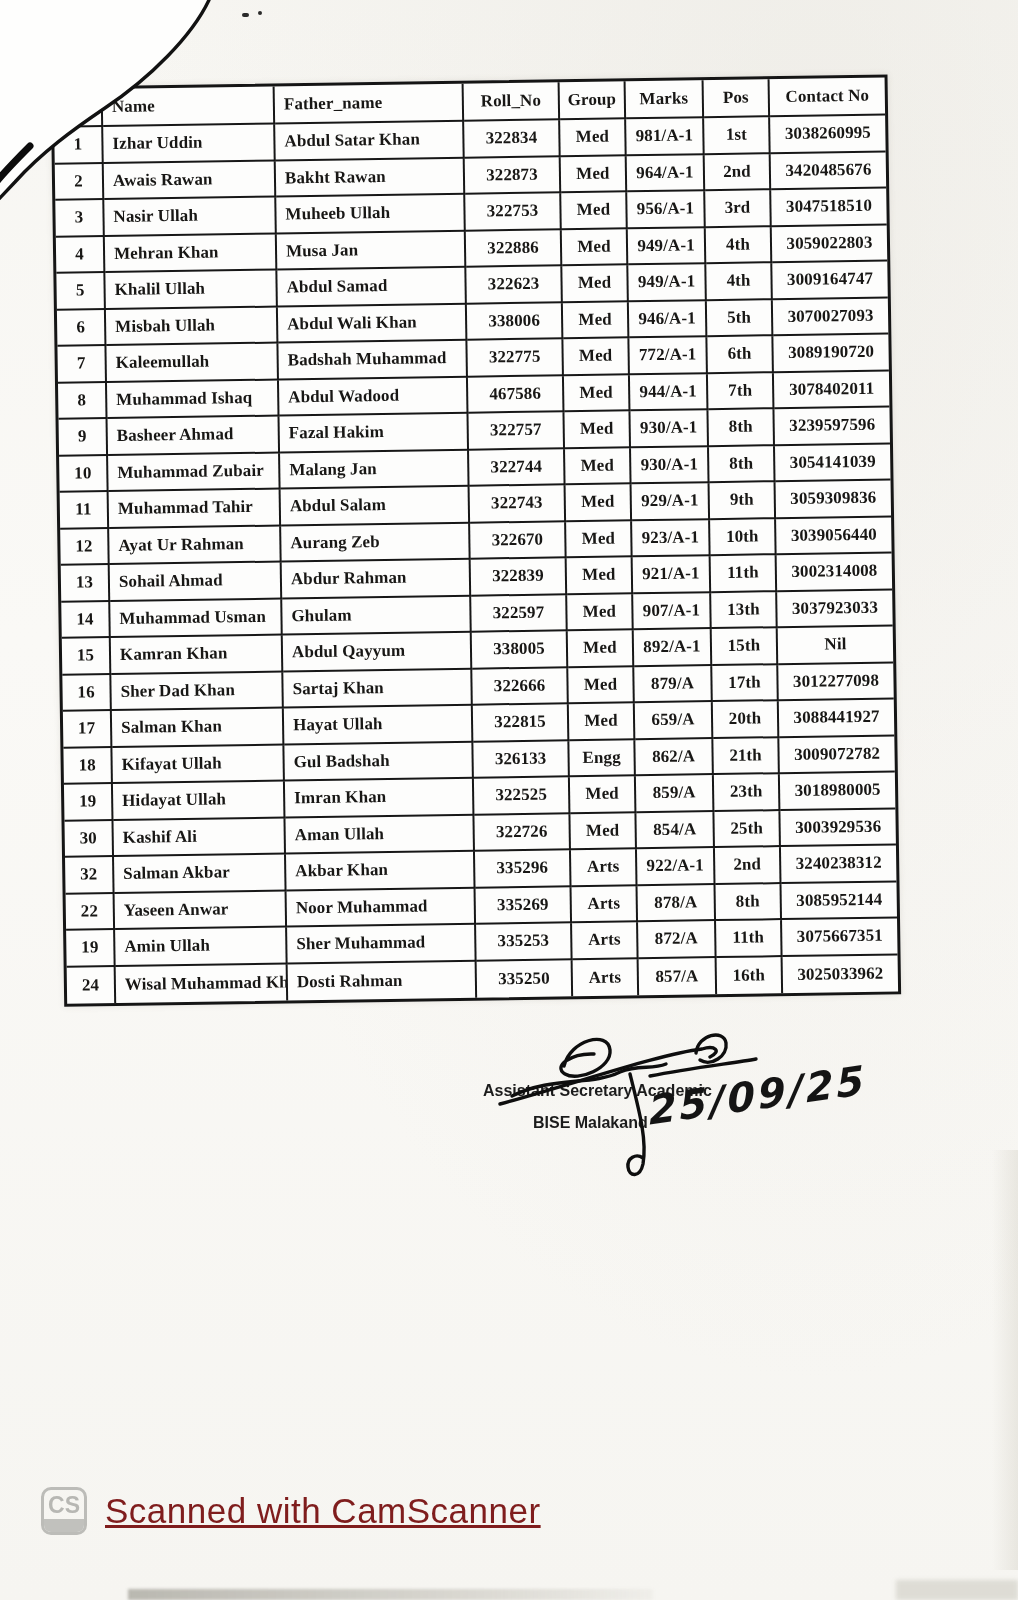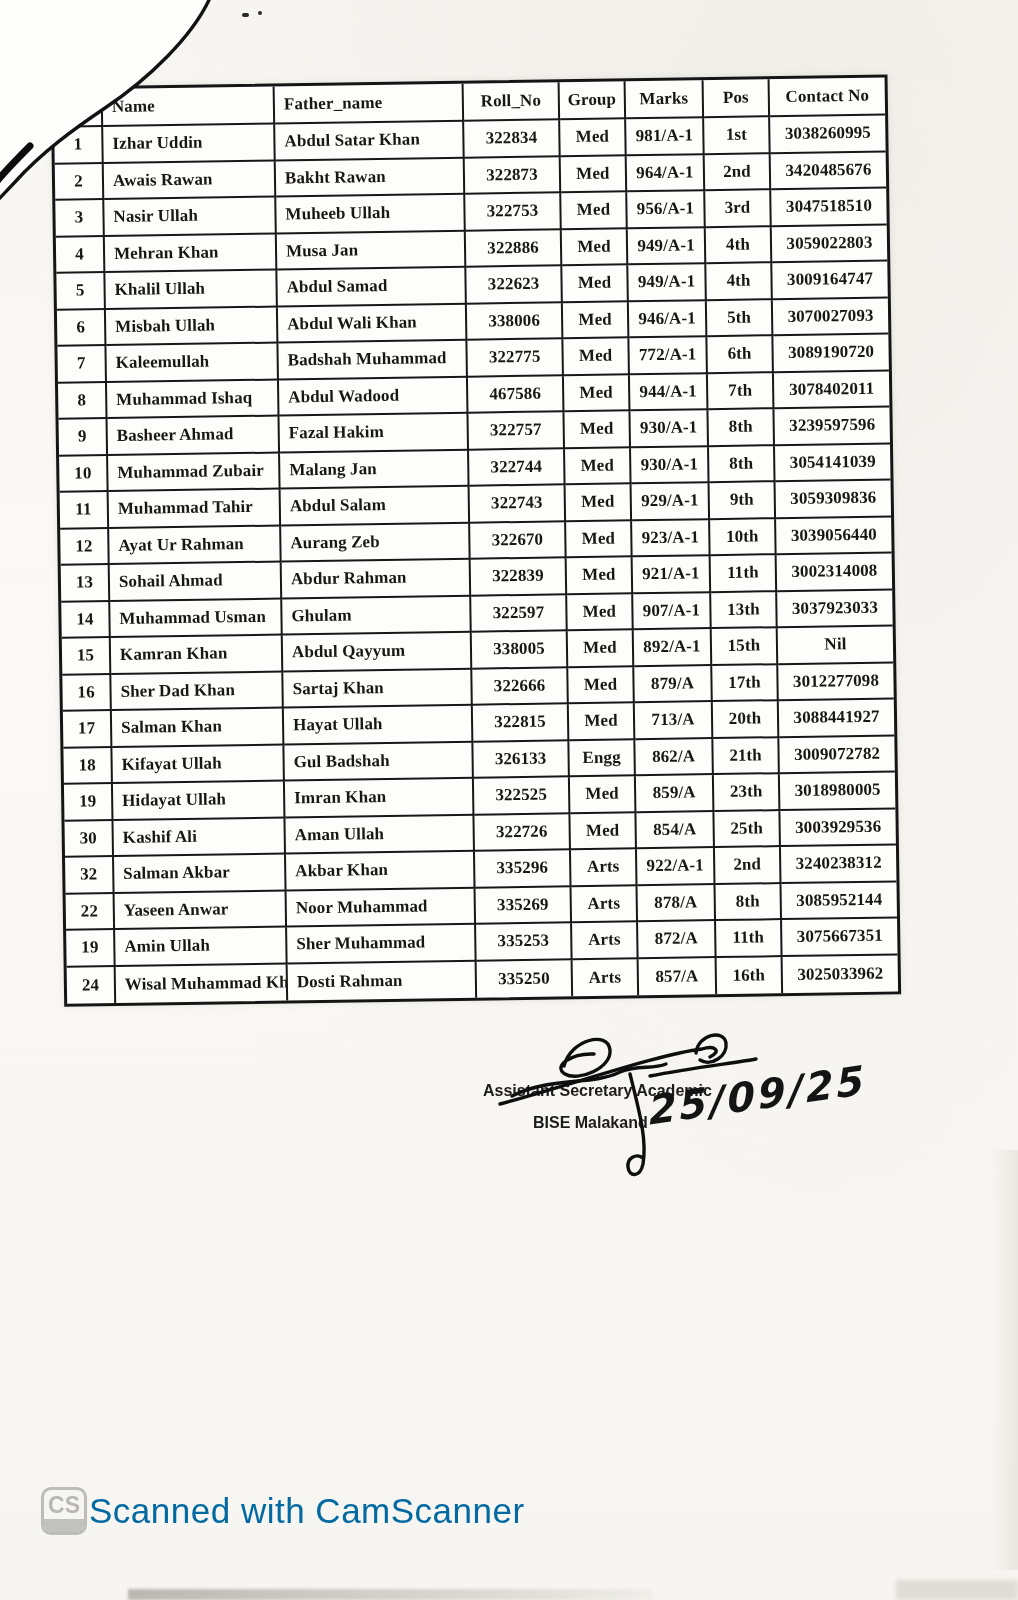--- a/index.html
+++ b/index.html
@@ -268,7 +268,7 @@
         <div class="cell">Hayat Ullah</div>
         <div class="cell">322815</div>
         <div class="cell">Med</div>
-        <div class="cell">713/A</div>
+        <div class="cell">659/A</div>
         <div class="cell">20th</div>
         <div class="cell">3088441927</div>
       </div>

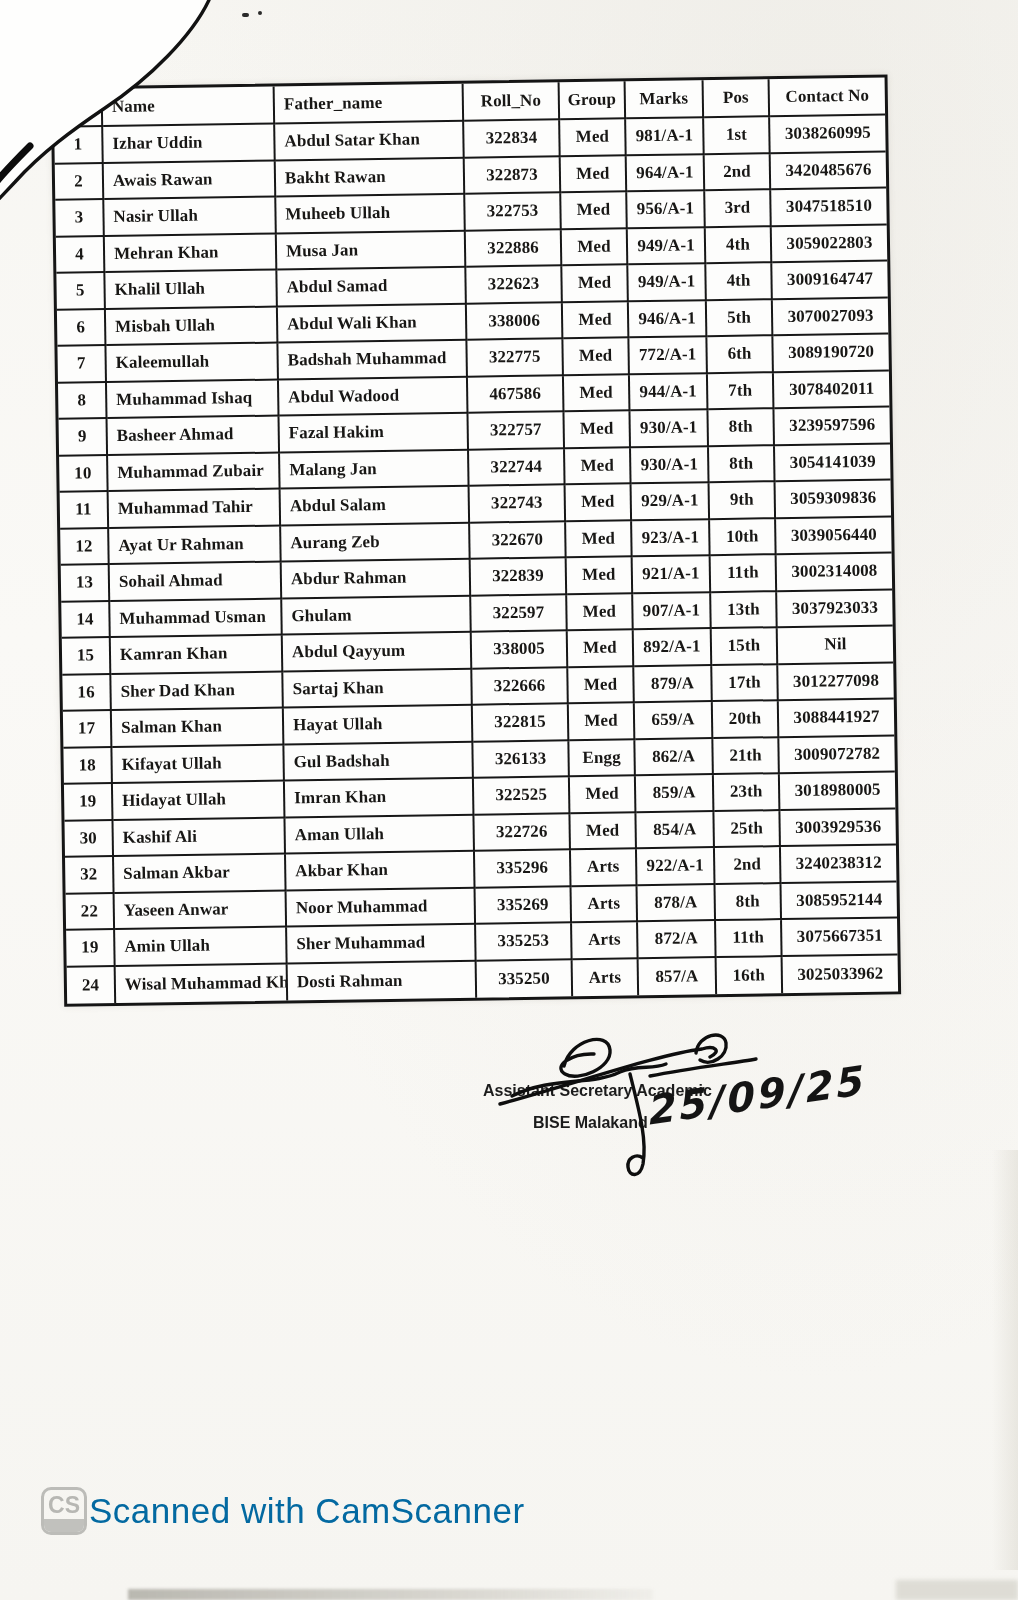--- a/index.html
+++ b/index.html
@@ -50,7 +50,7 @@
     transform:rotate(-8deg) skewX(-6deg);
   }
   
-  .cam-wm{position:absolute;left:41px;top:1487px;display:flex;align-items:center;gap:2px;}
+  .cam-wm{position:absolute;left:41px;top:1487px;display:flex;align-items:center;gap:18px;}
   .cs-badge{
     position:relative;width:46px;height:48px;box-sizing:border-box;
     border:3.5px solid #bcbcb8;border-radius:10px;overflow:hidden;

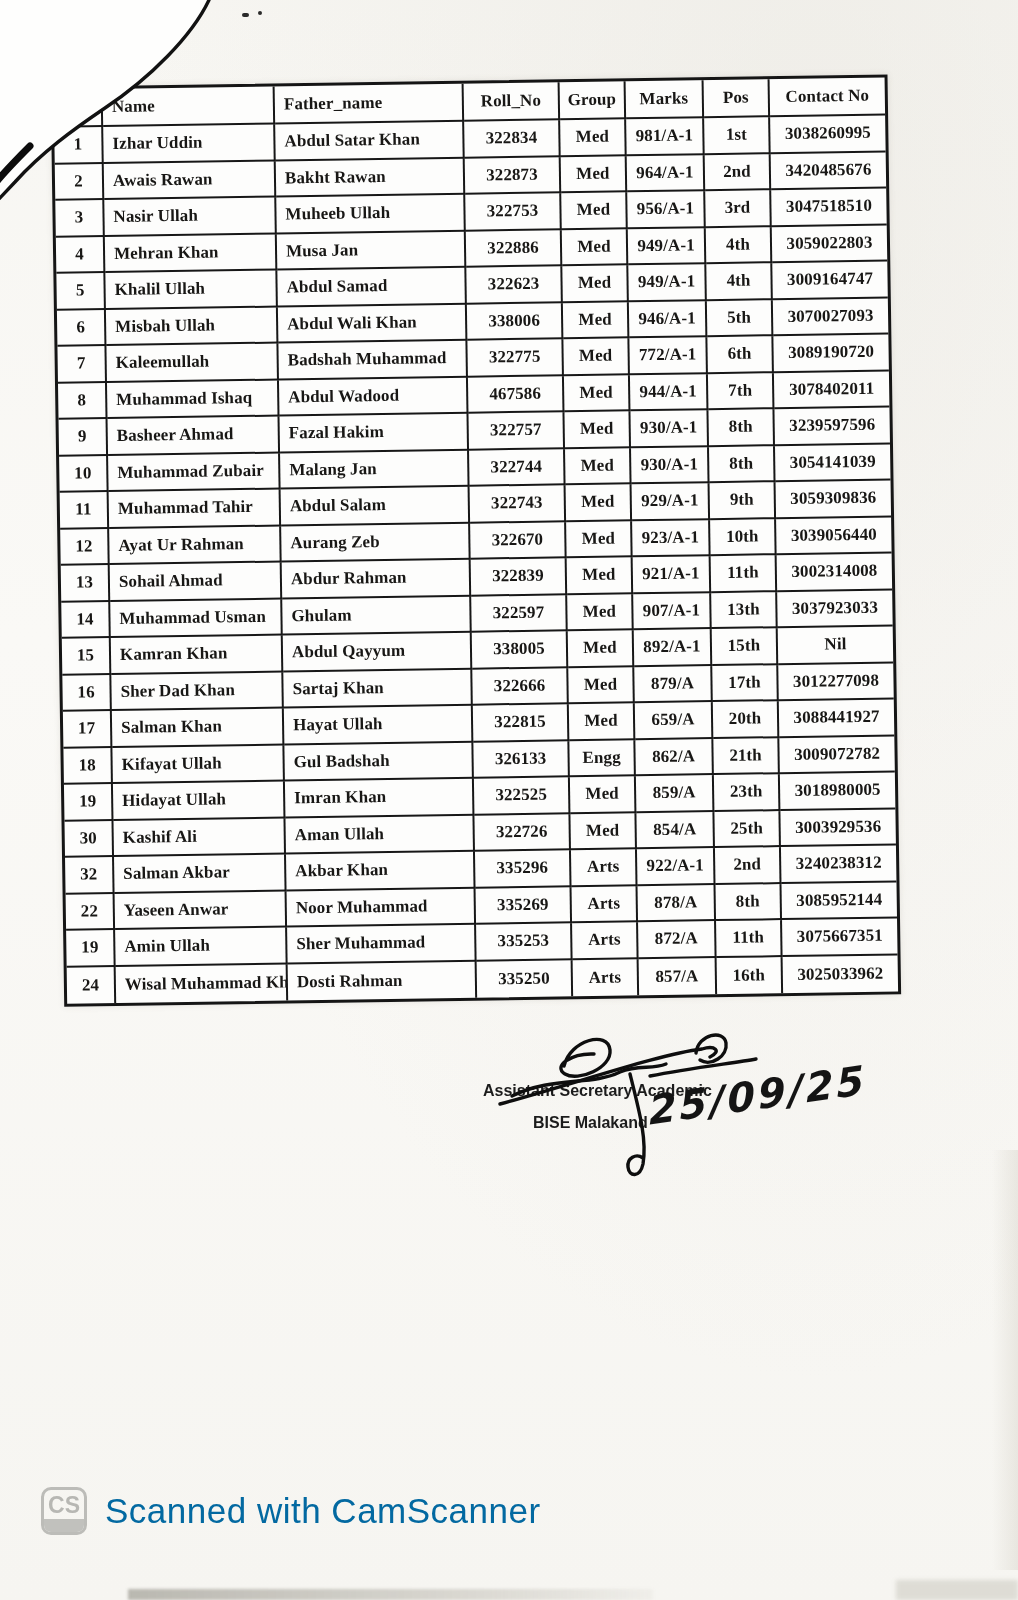--- a/index.html
+++ b/index.html
@@ -61,7 +61,7 @@
   }
   .cs-badge .cs-bar{position:absolute;left:0;bottom:0;width:100%;height:13px;background:#c1c1bd;}
   .cam-label{
-    font-family:"Liberation Sans",sans-serif;font-size:35px;color:#0369a1;letter-spacing:.5px;
+    font-family:"Liberation Sans",sans-serif;font-size:35px;color:#7f1d1d;letter-spacing:.5px;text-decoration:underline;
   }
   
   .bottom-strip{

